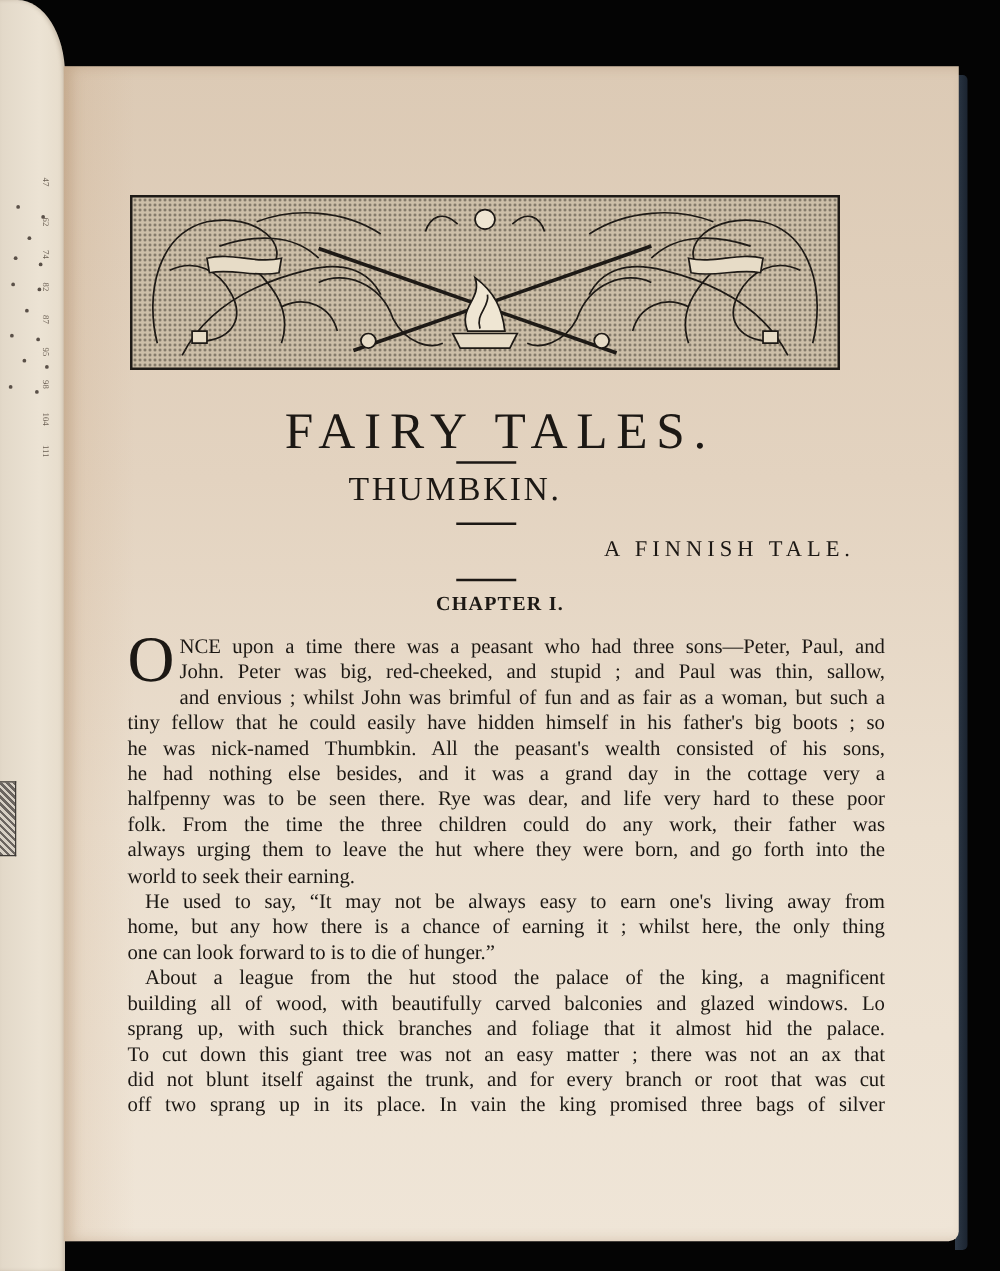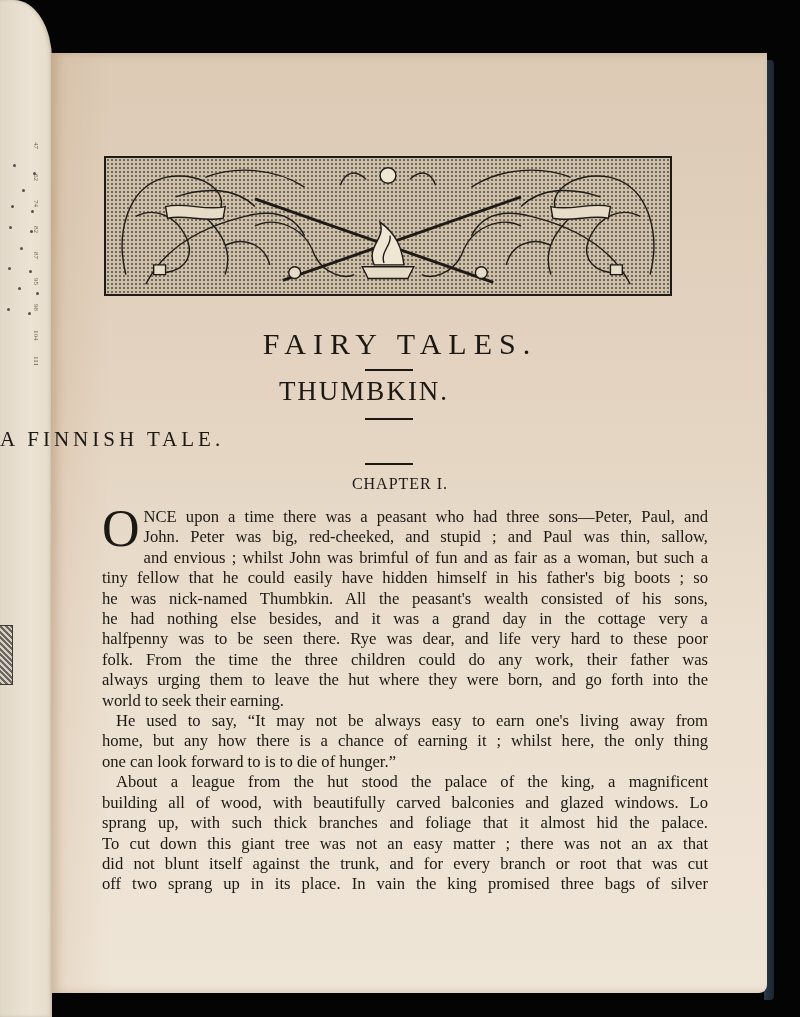--- a/index.html
+++ b/index.html
@@ -118,7 +118,7 @@
       width: 800px;
       text-align: center;
       top: 322px;
-      font-size: 30px;
+      font-size: 41px;
       letter-spacing: 7px;
       line-height: 44px;
     }

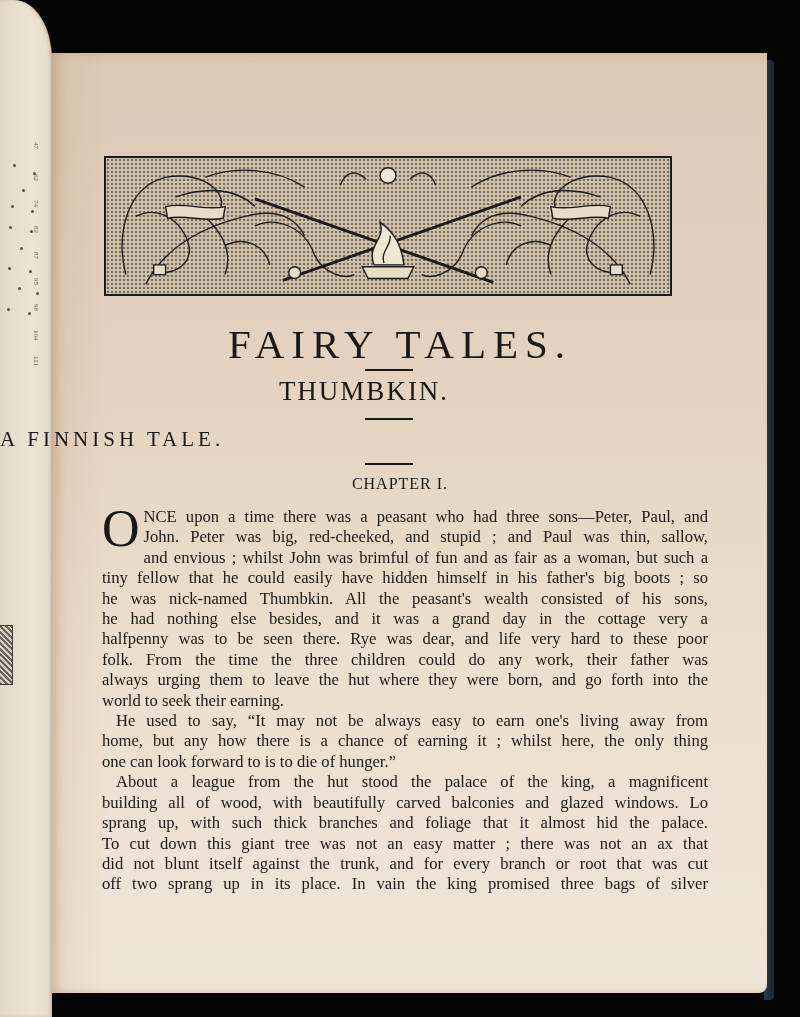--- a/index.html
+++ b/index.html
@@ -143,9 +143,9 @@
       position: absolute;
       left: 0;
       width: 684px;
-      text-align: left;
+      text-align: right;
       top: 428px;
-      font-size: 21px;
+      font-size: 18px;
       letter-spacing: 4px;
       line-height: 22px;
     }

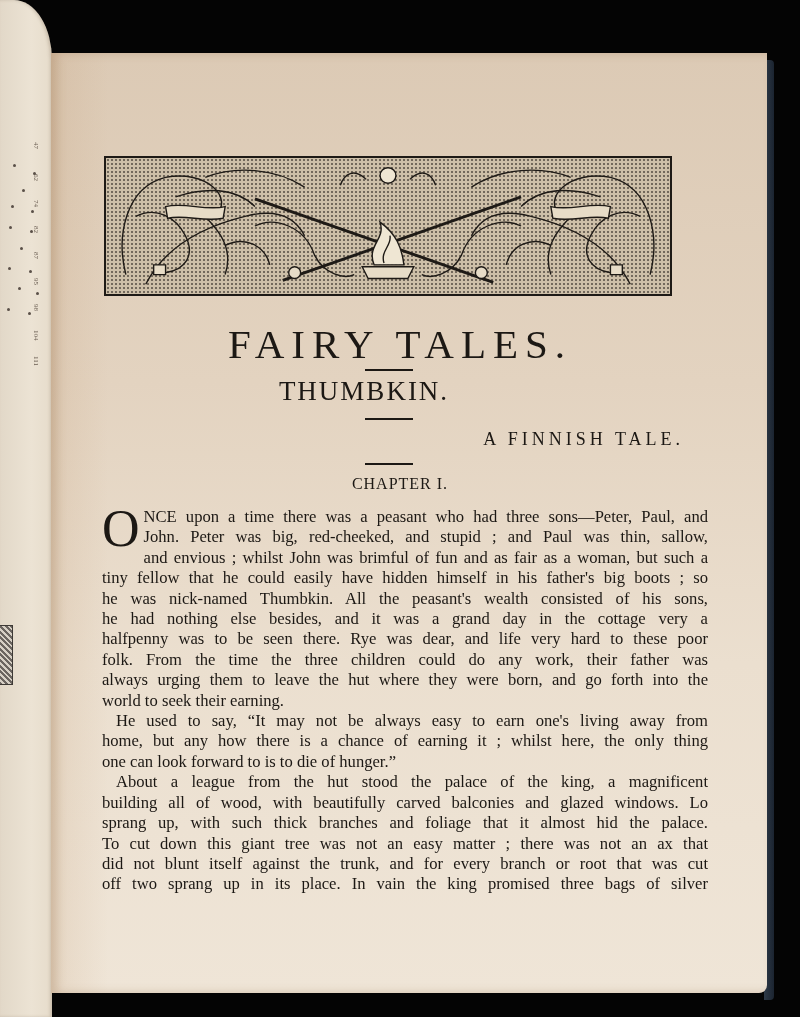--- a/index.html
+++ b/index.html
@@ -158,6 +158,7 @@
       font-size: 16px;
       letter-spacing: 1px;
       line-height: 20px;
+      font-weight: bold;
     }
     .body-text {
       position: absolute;

